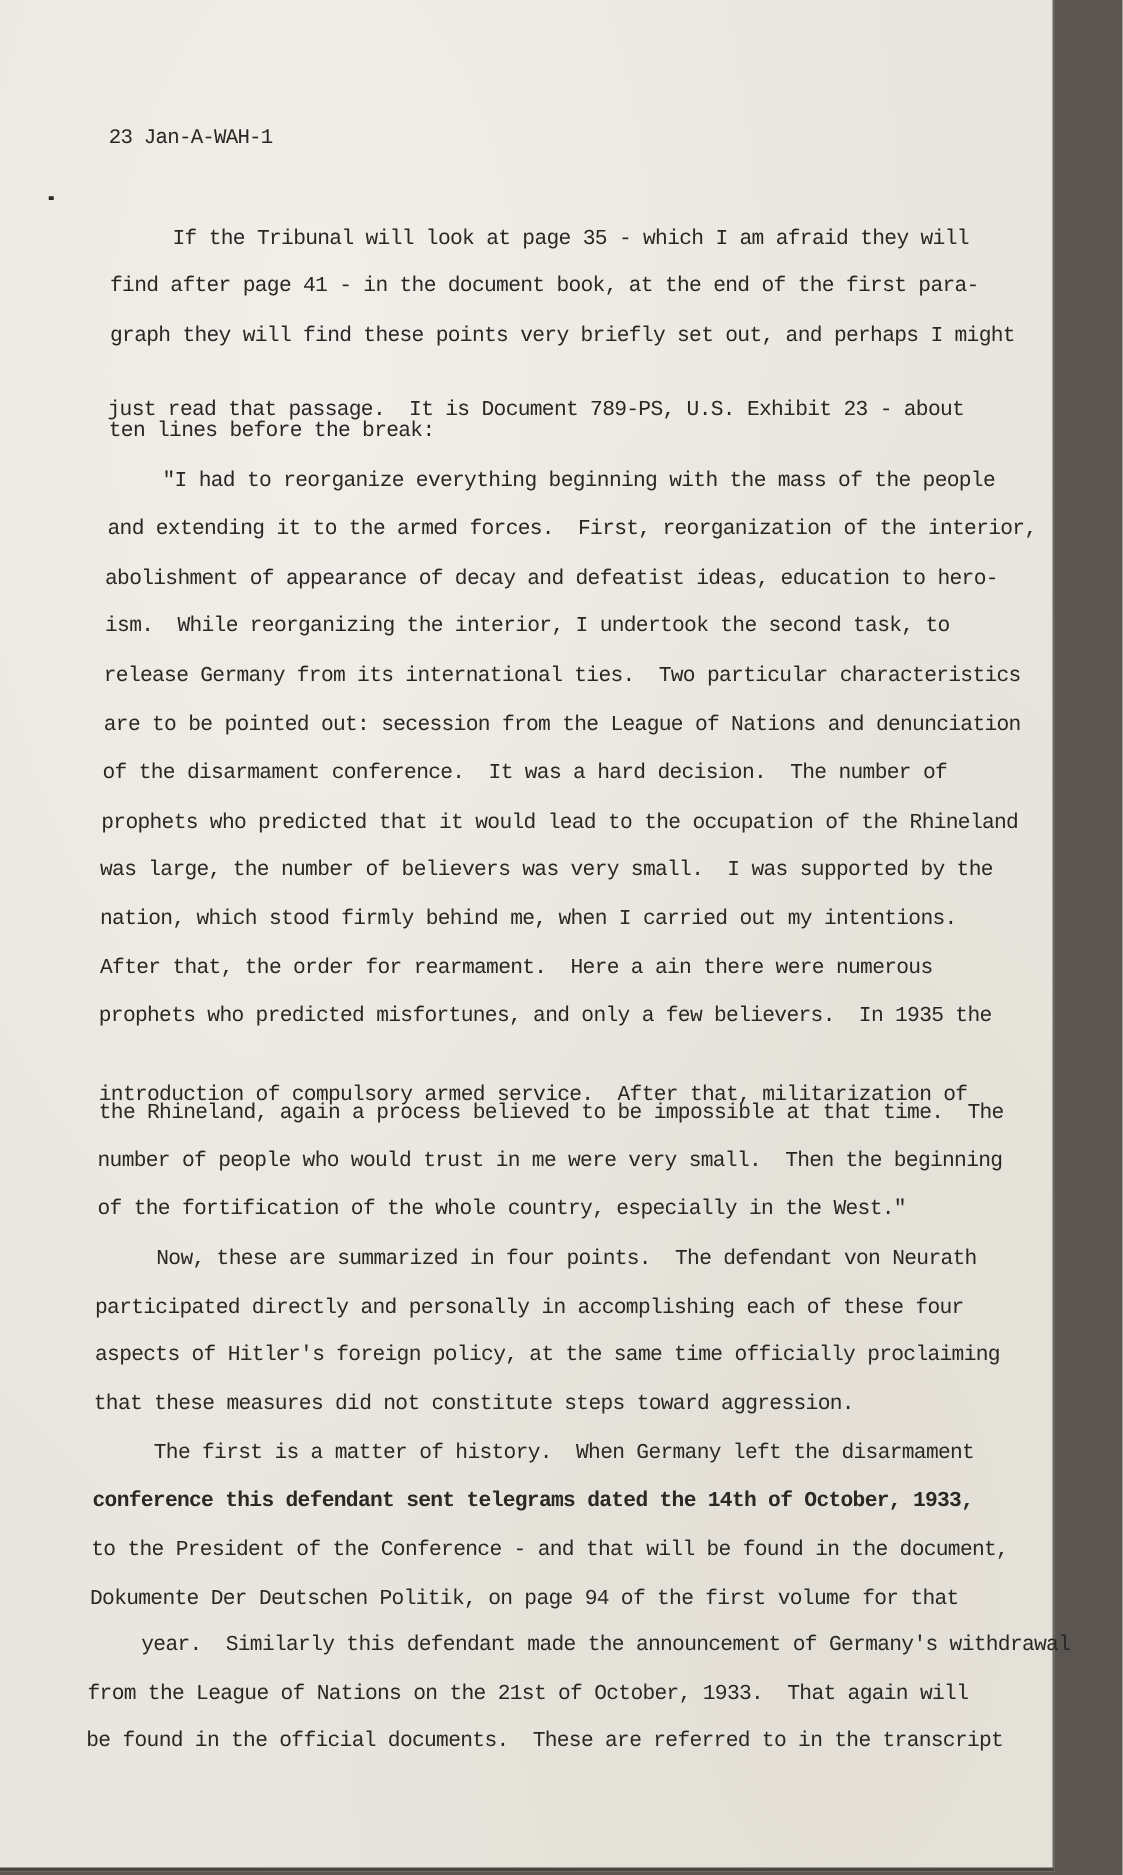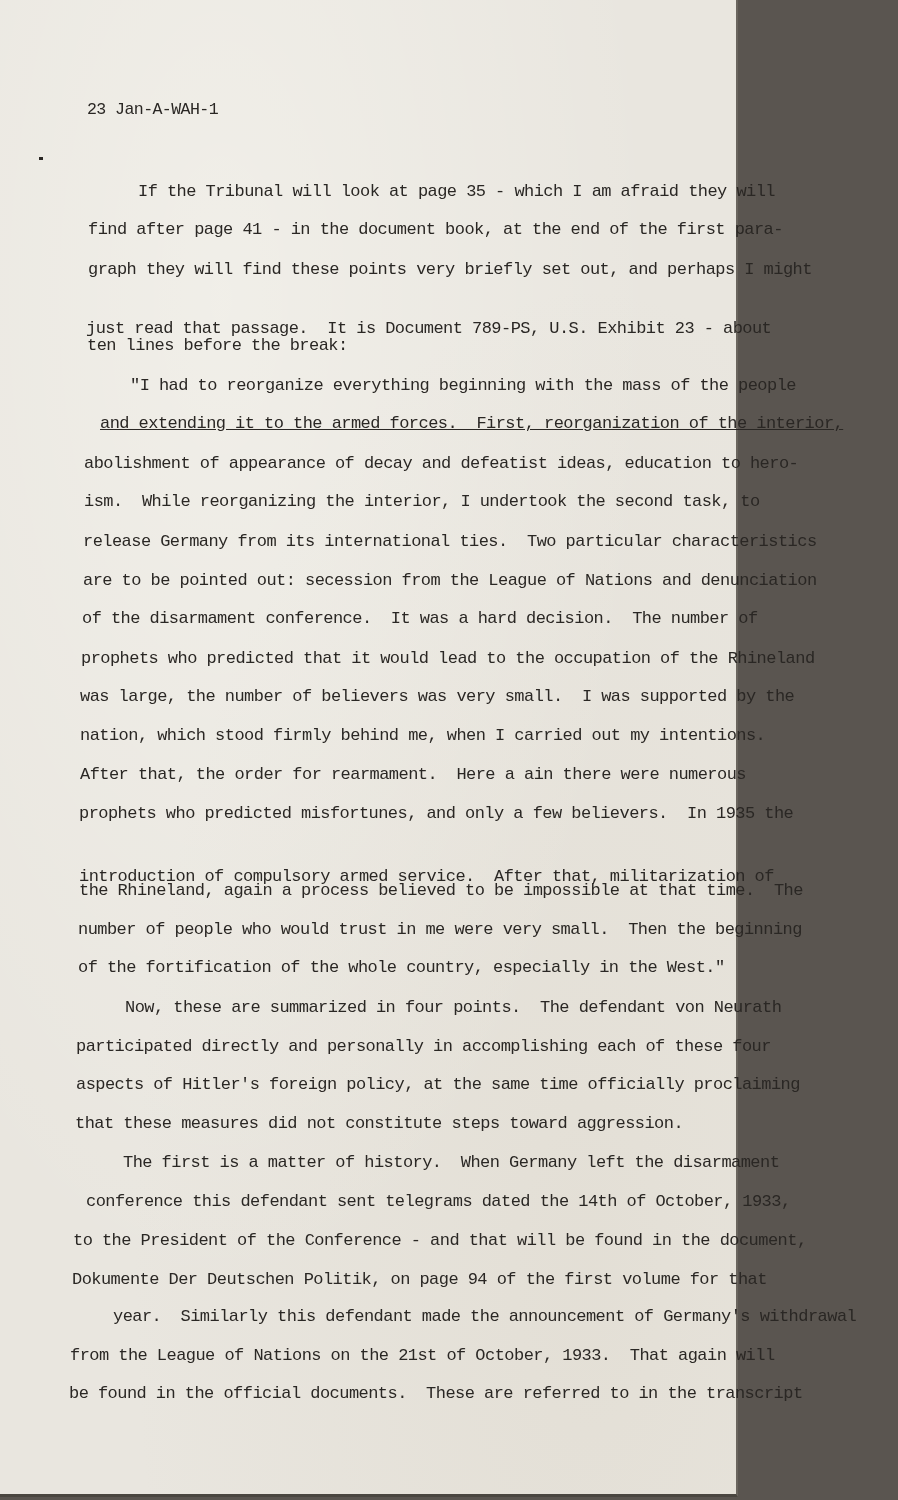--- a/index.html
+++ b/index.html
@@ -17,7 +17,7 @@
     position: absolute;
     left: 0;
     top: 0;
-    width: 738px;
+    width: 844px;
     height: 1497px;
     background: #e9e6df;
     background-image:

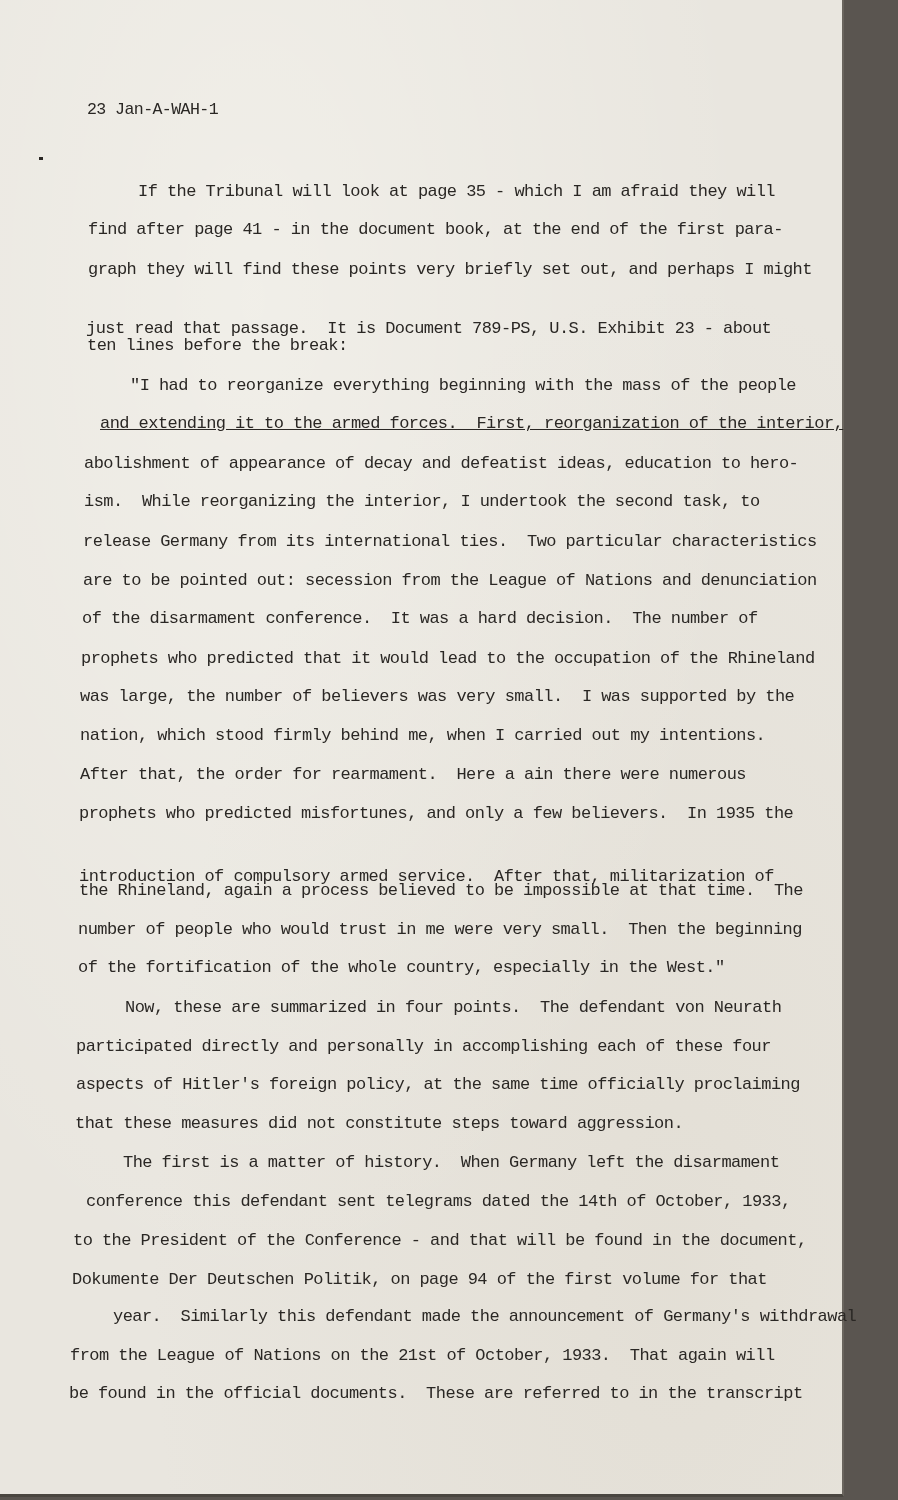--- a/index.html
+++ b/index.html
@@ -77,7 +77,7 @@
       <div class="line" style="top: 299px; left: 86px; margin-top: 20px;">just read that passage.  It is Document 789-PS, U.S. Exhibit 23 - about</div>
       <div class="line" style="top: 336px; left: 87px;">ten lines before the break:</div>
       <div class="line" style="top: 376px; left: 130px;">"I had to reorganize everything beginning with the mass of the people</div>
-      <div class="line" style="top: 414px; left: 100px; text-decoration: underline;">and extending it to the armed forces.  First, reorganization of the interior,</div>
+      <div class="line" style="top: 414px; left: 86px;">and extending it to the armed forces.  First, reorganization of the interior,</div>
       <div class="line" style="top: 454px; left: 84px;">abolishment of appearance of decay and defeatist ideas, education to hero-</div>
       <div class="line" style="top: 492px; left: 84px;">ism.  While reorganizing the interior, I undertook the second task, to</div>
       <div class="line" style="top: 532px; left: 83px;">release Germany from its international ties.  Two particular characteristics</div>

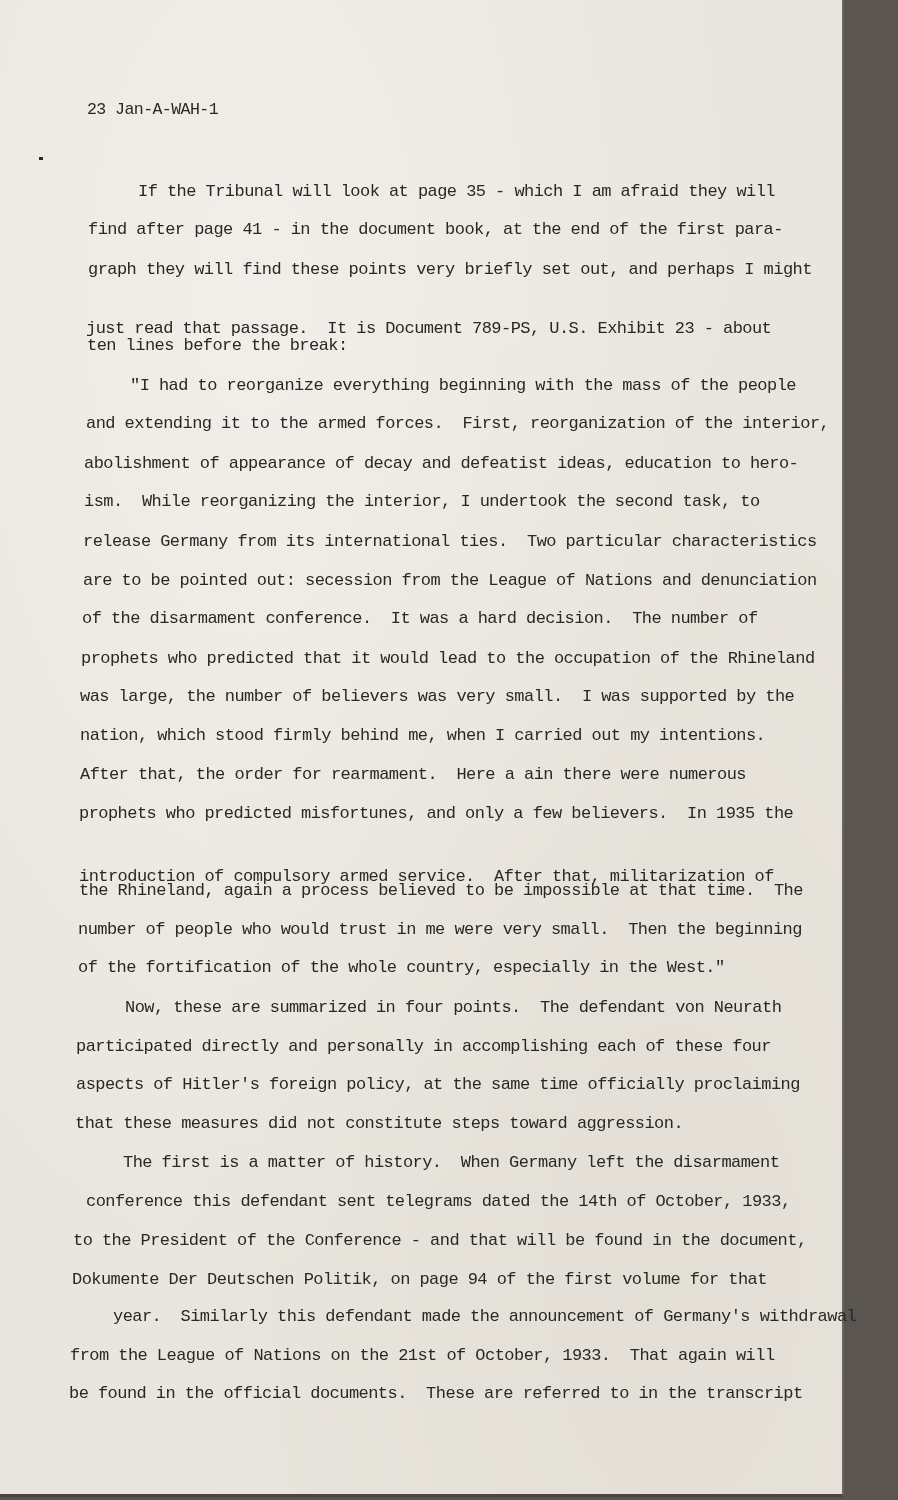--- a/index.html
+++ b/index.html
@@ -97,7 +97,7 @@
       <div class="line" style="top: 1075px; left: 76px;">aspects of Hitler's foreign policy, at the same time officially proclaiming</div>
       <div class="line" style="top: 1114px; left: 75px;">that these measures did not constitute steps toward aggression.</div>
       <div class="line" style="top: 1153px; left: 123px; text-align: center;">The first is a matter of history.  When Germany left the disarmament</div>
-      <div class="line" style="top: 1192px; left: 86px;">conference this defendant sent telegrams dated the 14th of October, 1933,</div>
+      <div class="line" style="top: 1192px; left: 74px; font-weight: bold;">conference this defendant sent telegrams dated the 14th of October, 1933,</div>
       <div class="line" style="top: 1231px; left: 73px;">to the President of the Conference - and that will be found in the document,</div>
       <div class="line" style="top: 1270px; left: 72px;">Dokumente Der Deutschen Politik, on page 94 of the first volume for that</div>
       <div class="line" style="top: 1307px; left: 71px; margin-left: 42px;">year.  Similarly this defendant made the announcement of Germany's withdrawal</div>

